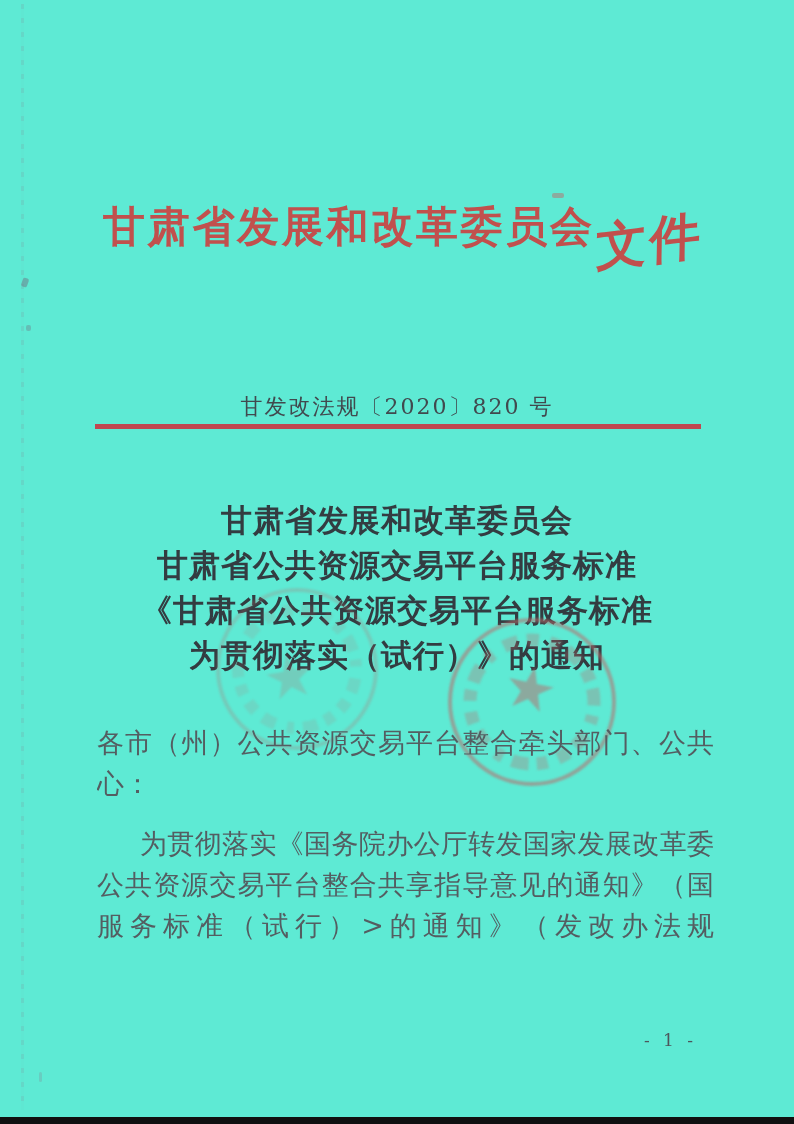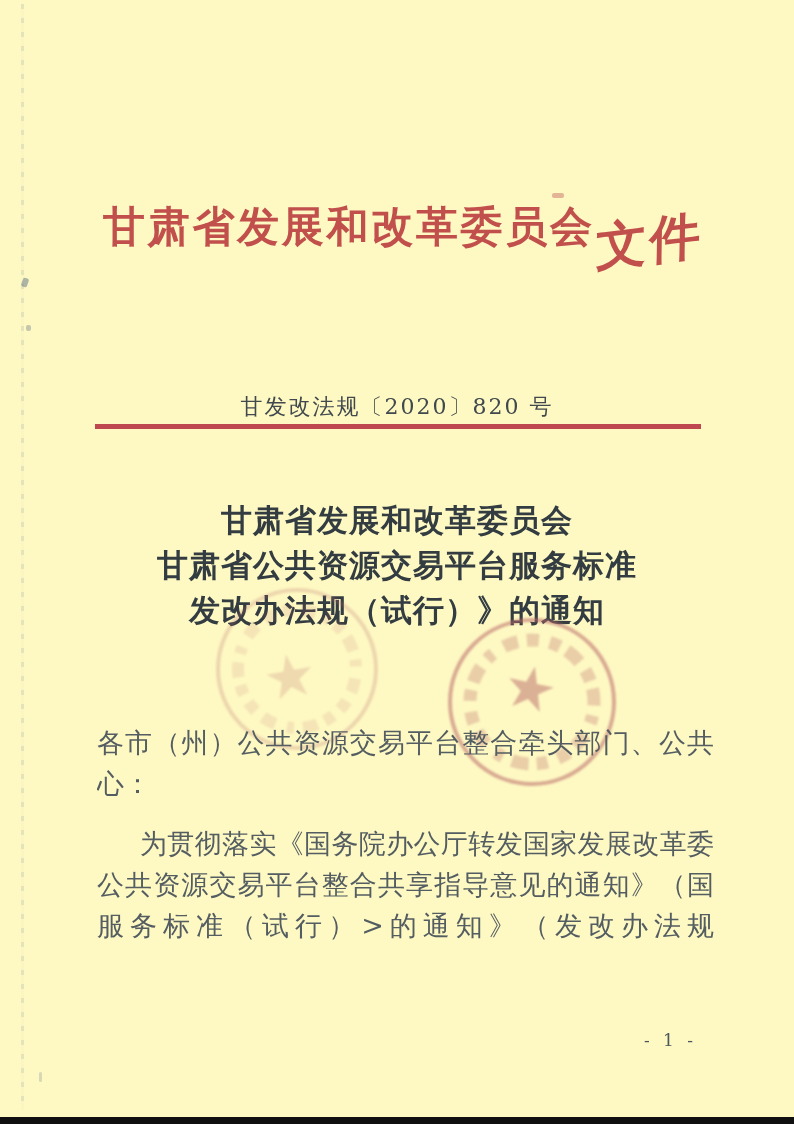--- a/index.html
+++ b/index.html
@@ -8,7 +8,7 @@
     width: 794px;
     height: 1124px;
     margin: 0 auto;
-    background: #fef9c3;
+    background: #5eead4;
     overflow: hidden;
     font-family: "DejaVu Serif", "Liberation Serif", serif;
   }

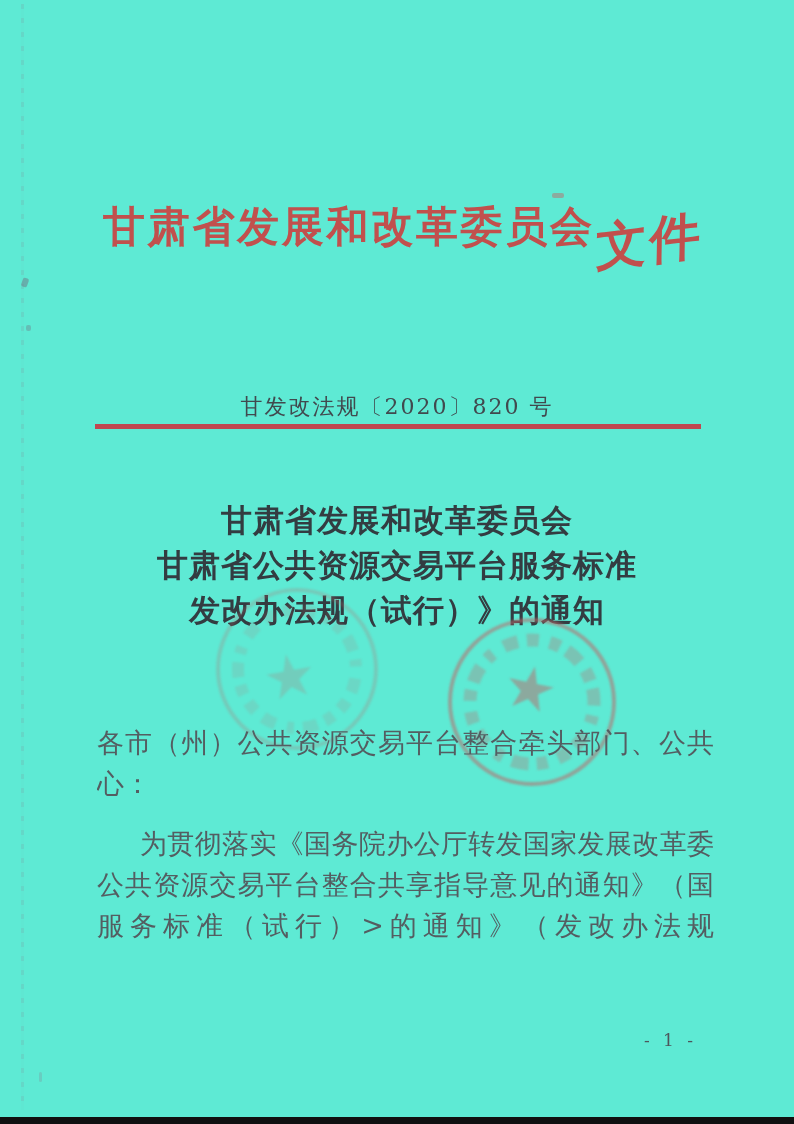--- a/index.html
+++ b/index.html
@@ -161,6 +161,7 @@
   <div class="title-block">
     <div class="title-line">甘肃省发展和改革委员会</div>
     <div class="title-line">甘肃省公共资源交易平台服务标准</div>
+    <div class="title-line">《甘肃省公共资源交易平台服务标准</div>
     <div class="title-line">发改办法规（试行）》的通知</div>
   </div>
 

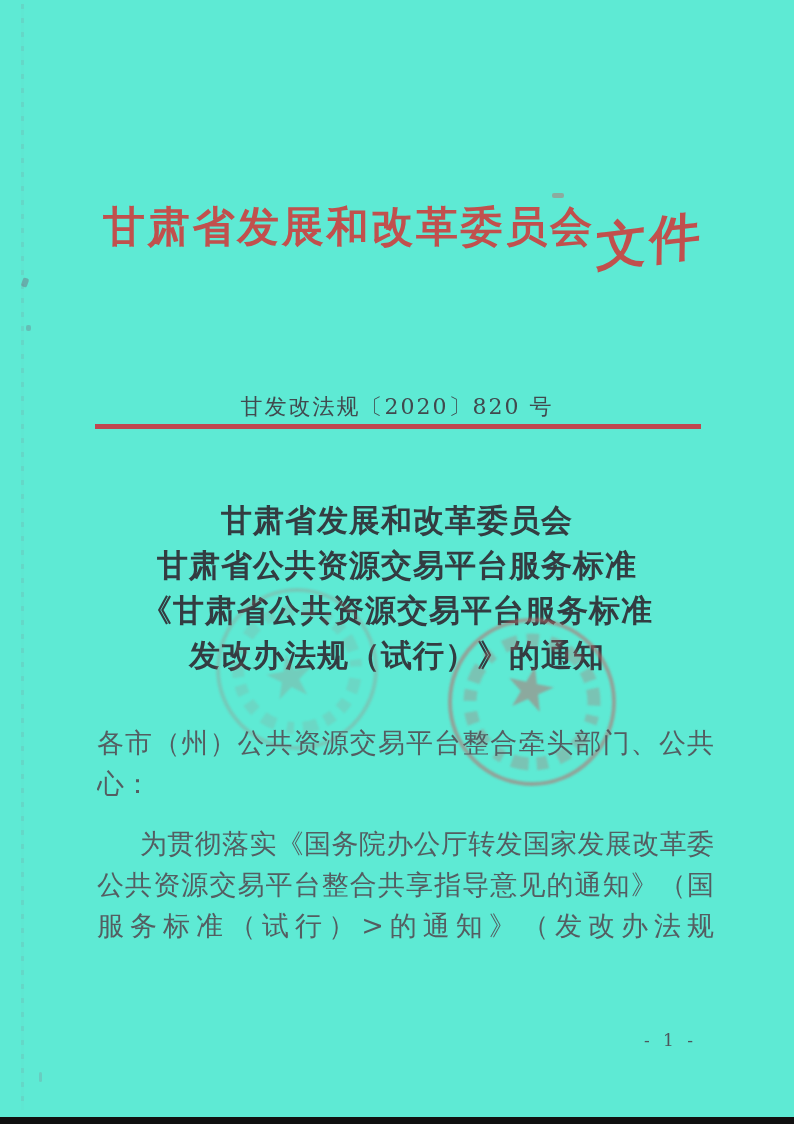--- a/index.html
+++ b/index.html
@@ -162,7 +162,7 @@
     <div class="title-line">甘肃省发展和改革委员会</div>
     <div class="title-line">甘肃省公共资源交易平台服务标准</div>
     <div class="title-line">《甘肃省公共资源交易平台服务标准</div>
-    <div class="title-line">发改办法规（试行）》的通知</div>
+    <div class="title-line">为贯彻落实（试行）》的通知</div>
   </div>
 
   <svg class="seal seal-left" width="170" height="175" viewBox="0 0 170 175">

